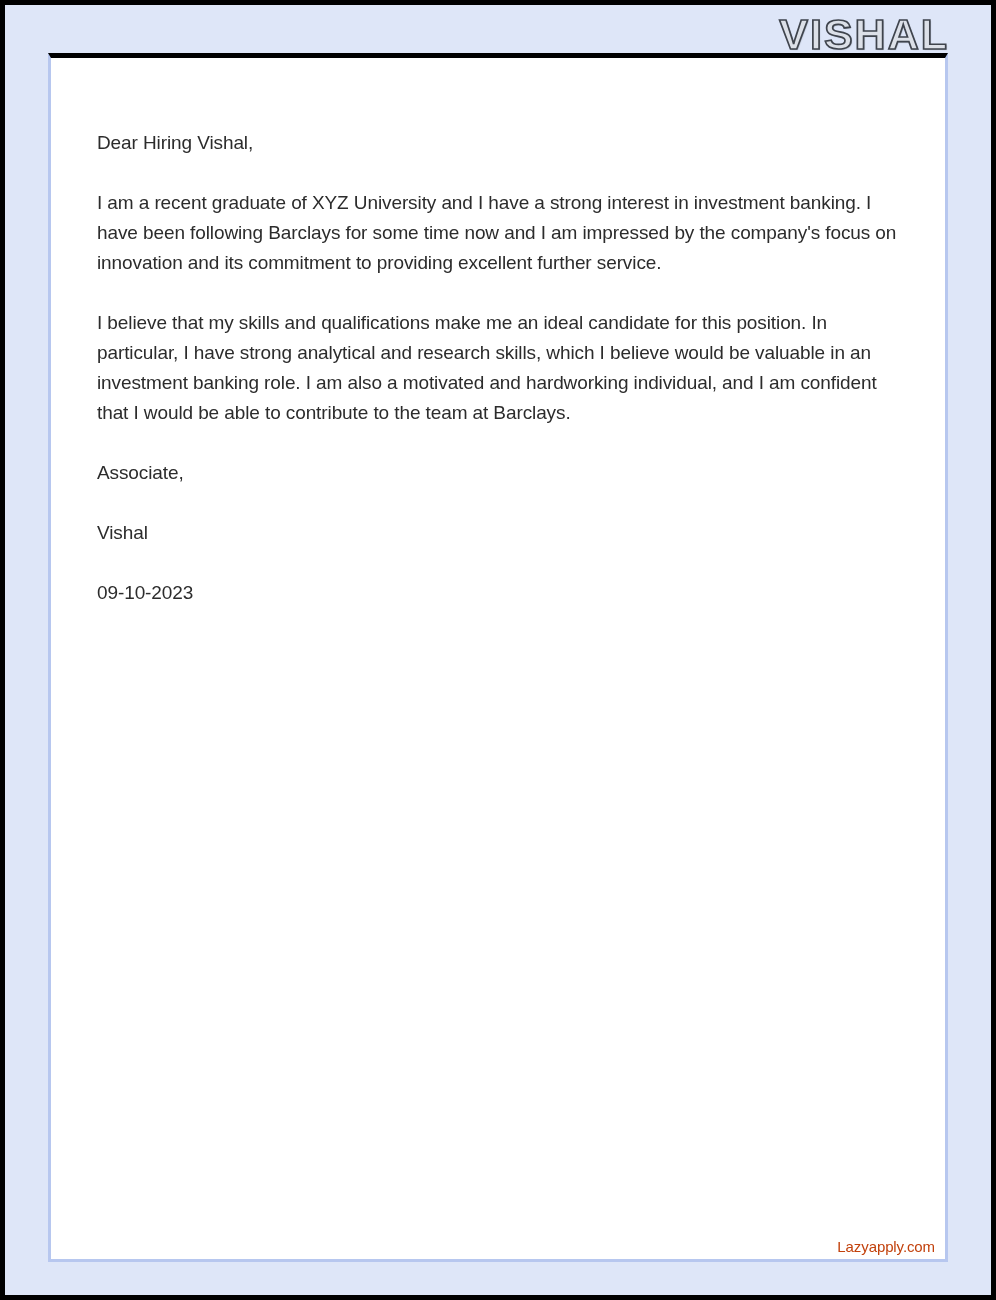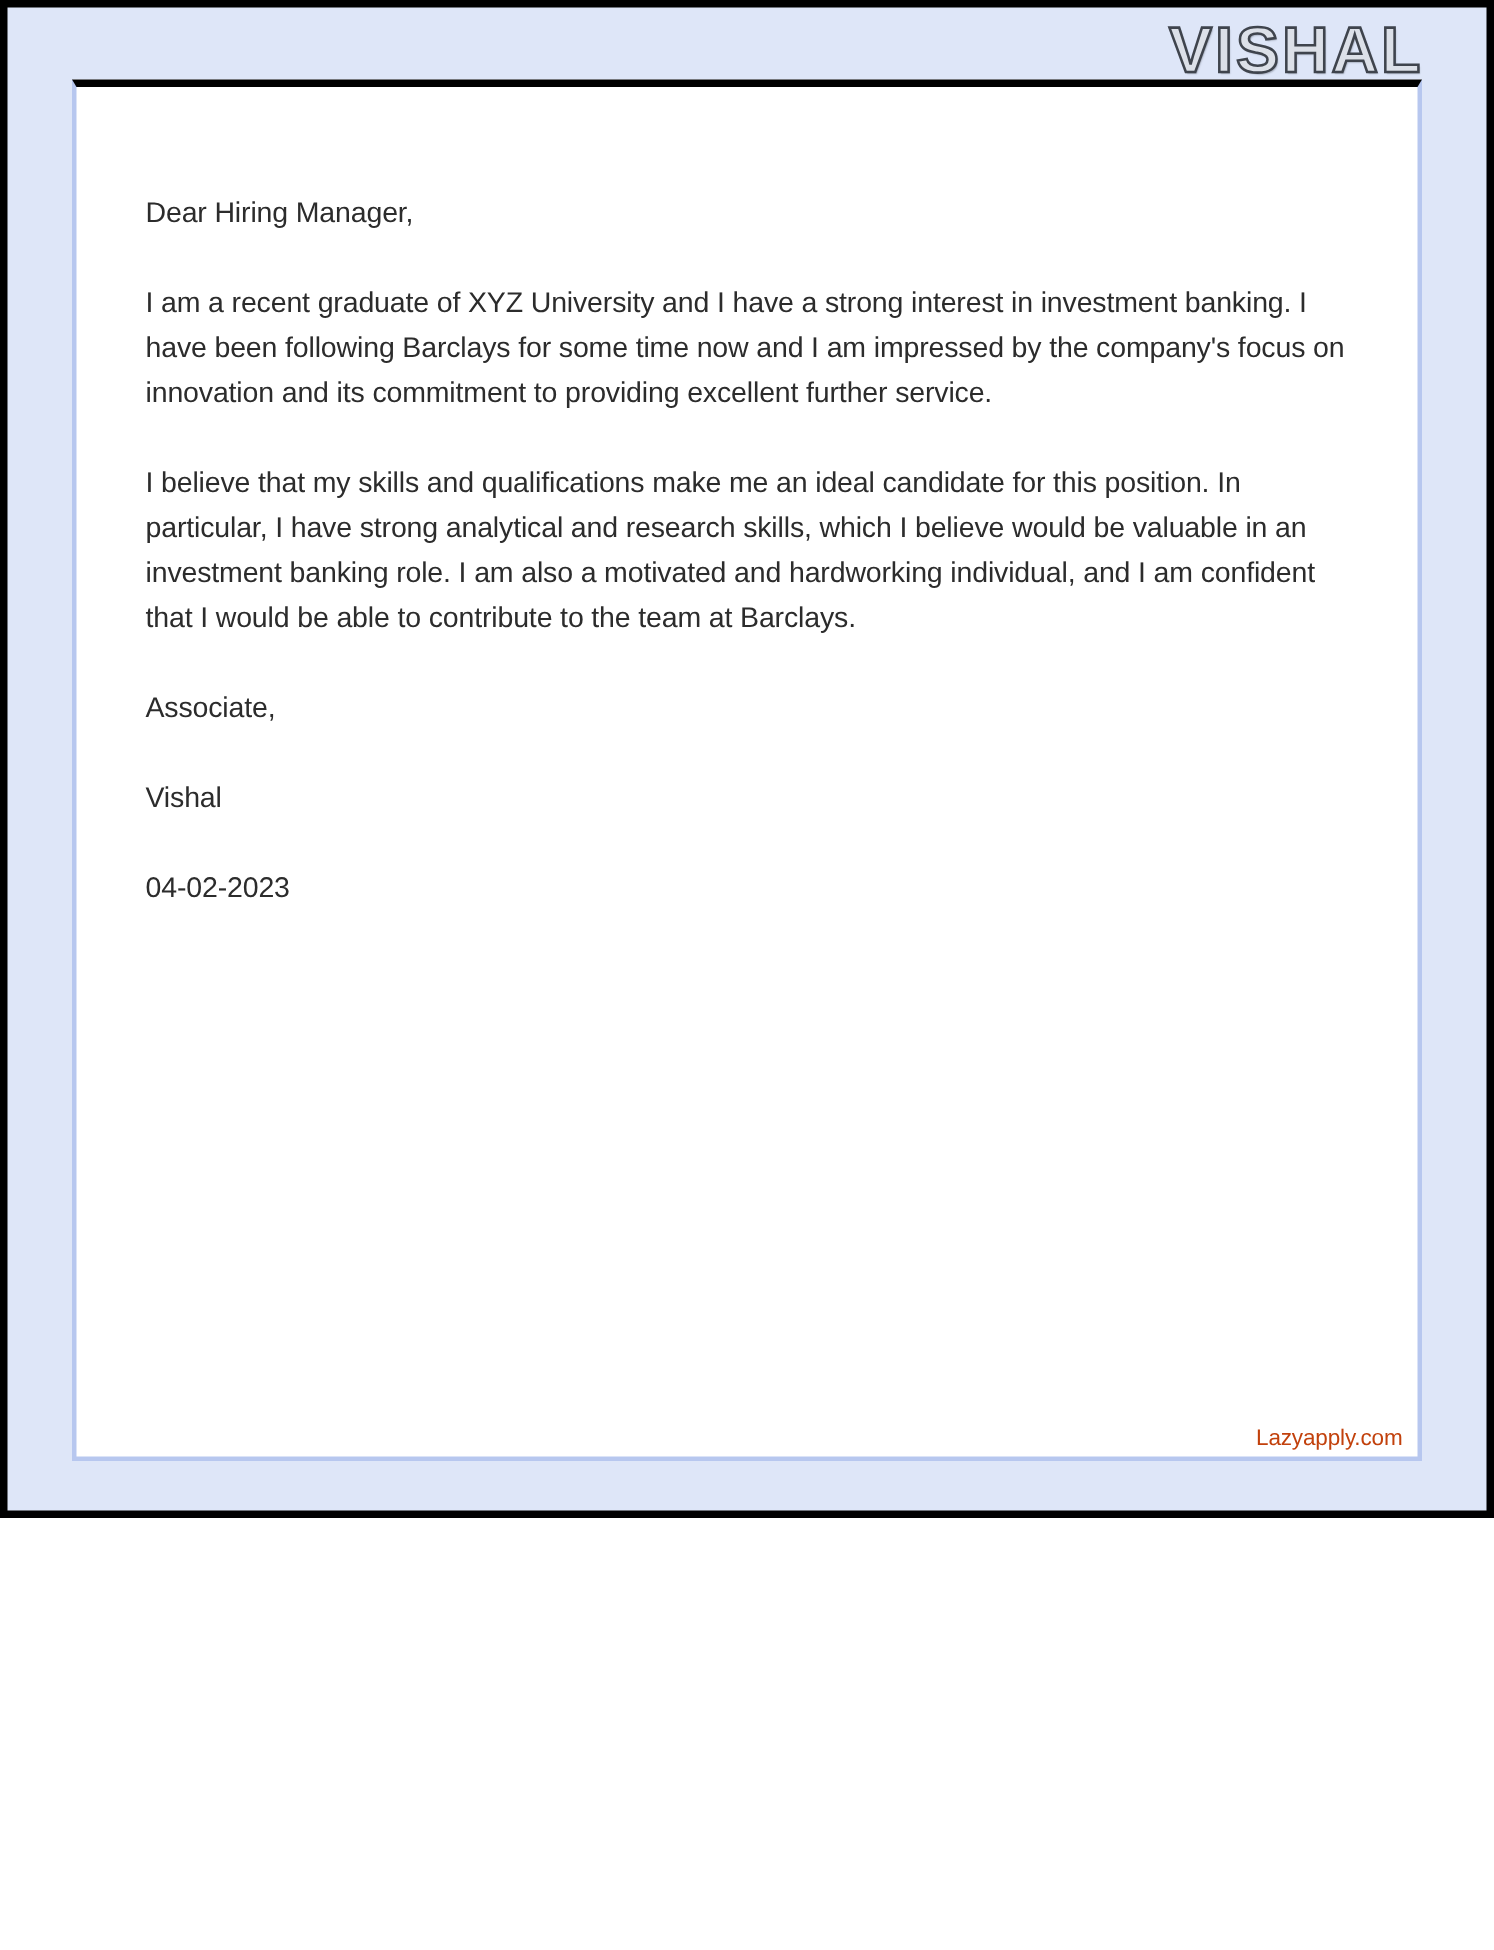--- a/index.html
+++ b/index.html
@@ -6,7 +6,7 @@
   .page {
     position: relative;
     width: 996px;
-    height: 1012px;
+    height: 1300px;
     box-sizing: border-box;
     border: 5px solid #000000;
     background: #dee6f8;

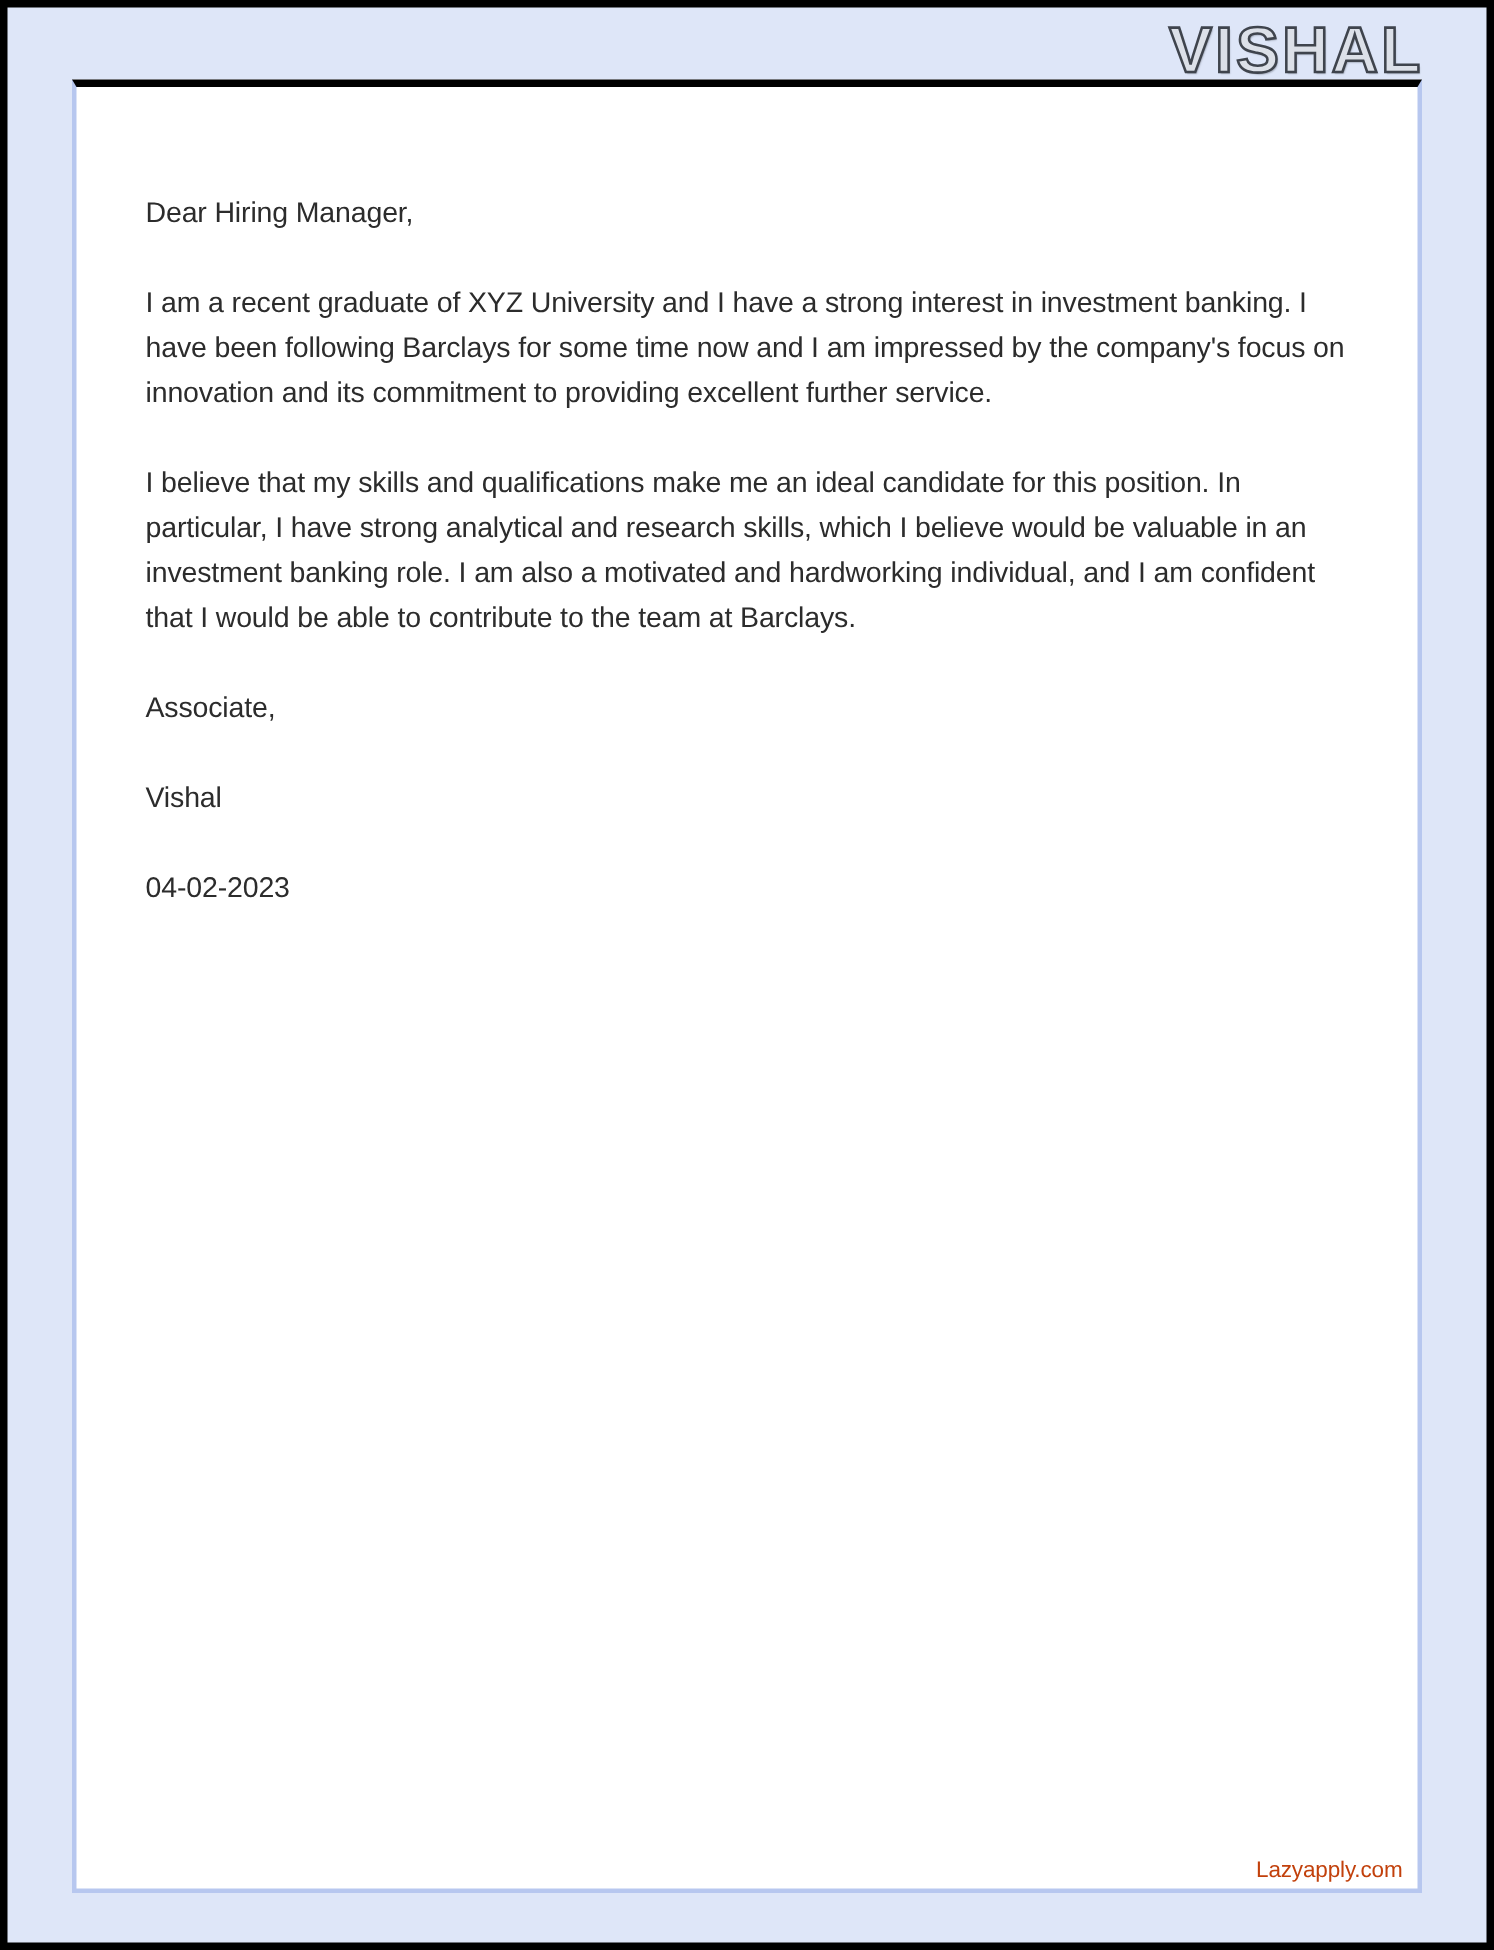--- a/index.html
+++ b/index.html
@@ -70,7 +70,7 @@
 
   <div class="sheet">
 
-    <p class="salutation">Dear Hiring Manager,</p>
+    <p class="salutation">Dear Hiring Vishal,</p>
 
 
     <p>I am a recent graduate of XYZ University and I have a strong interest in investment banking. I have been following Barclays for some time now and I am impressed by the company's focus on innovation and its commitment to providing excellent further service.</p>

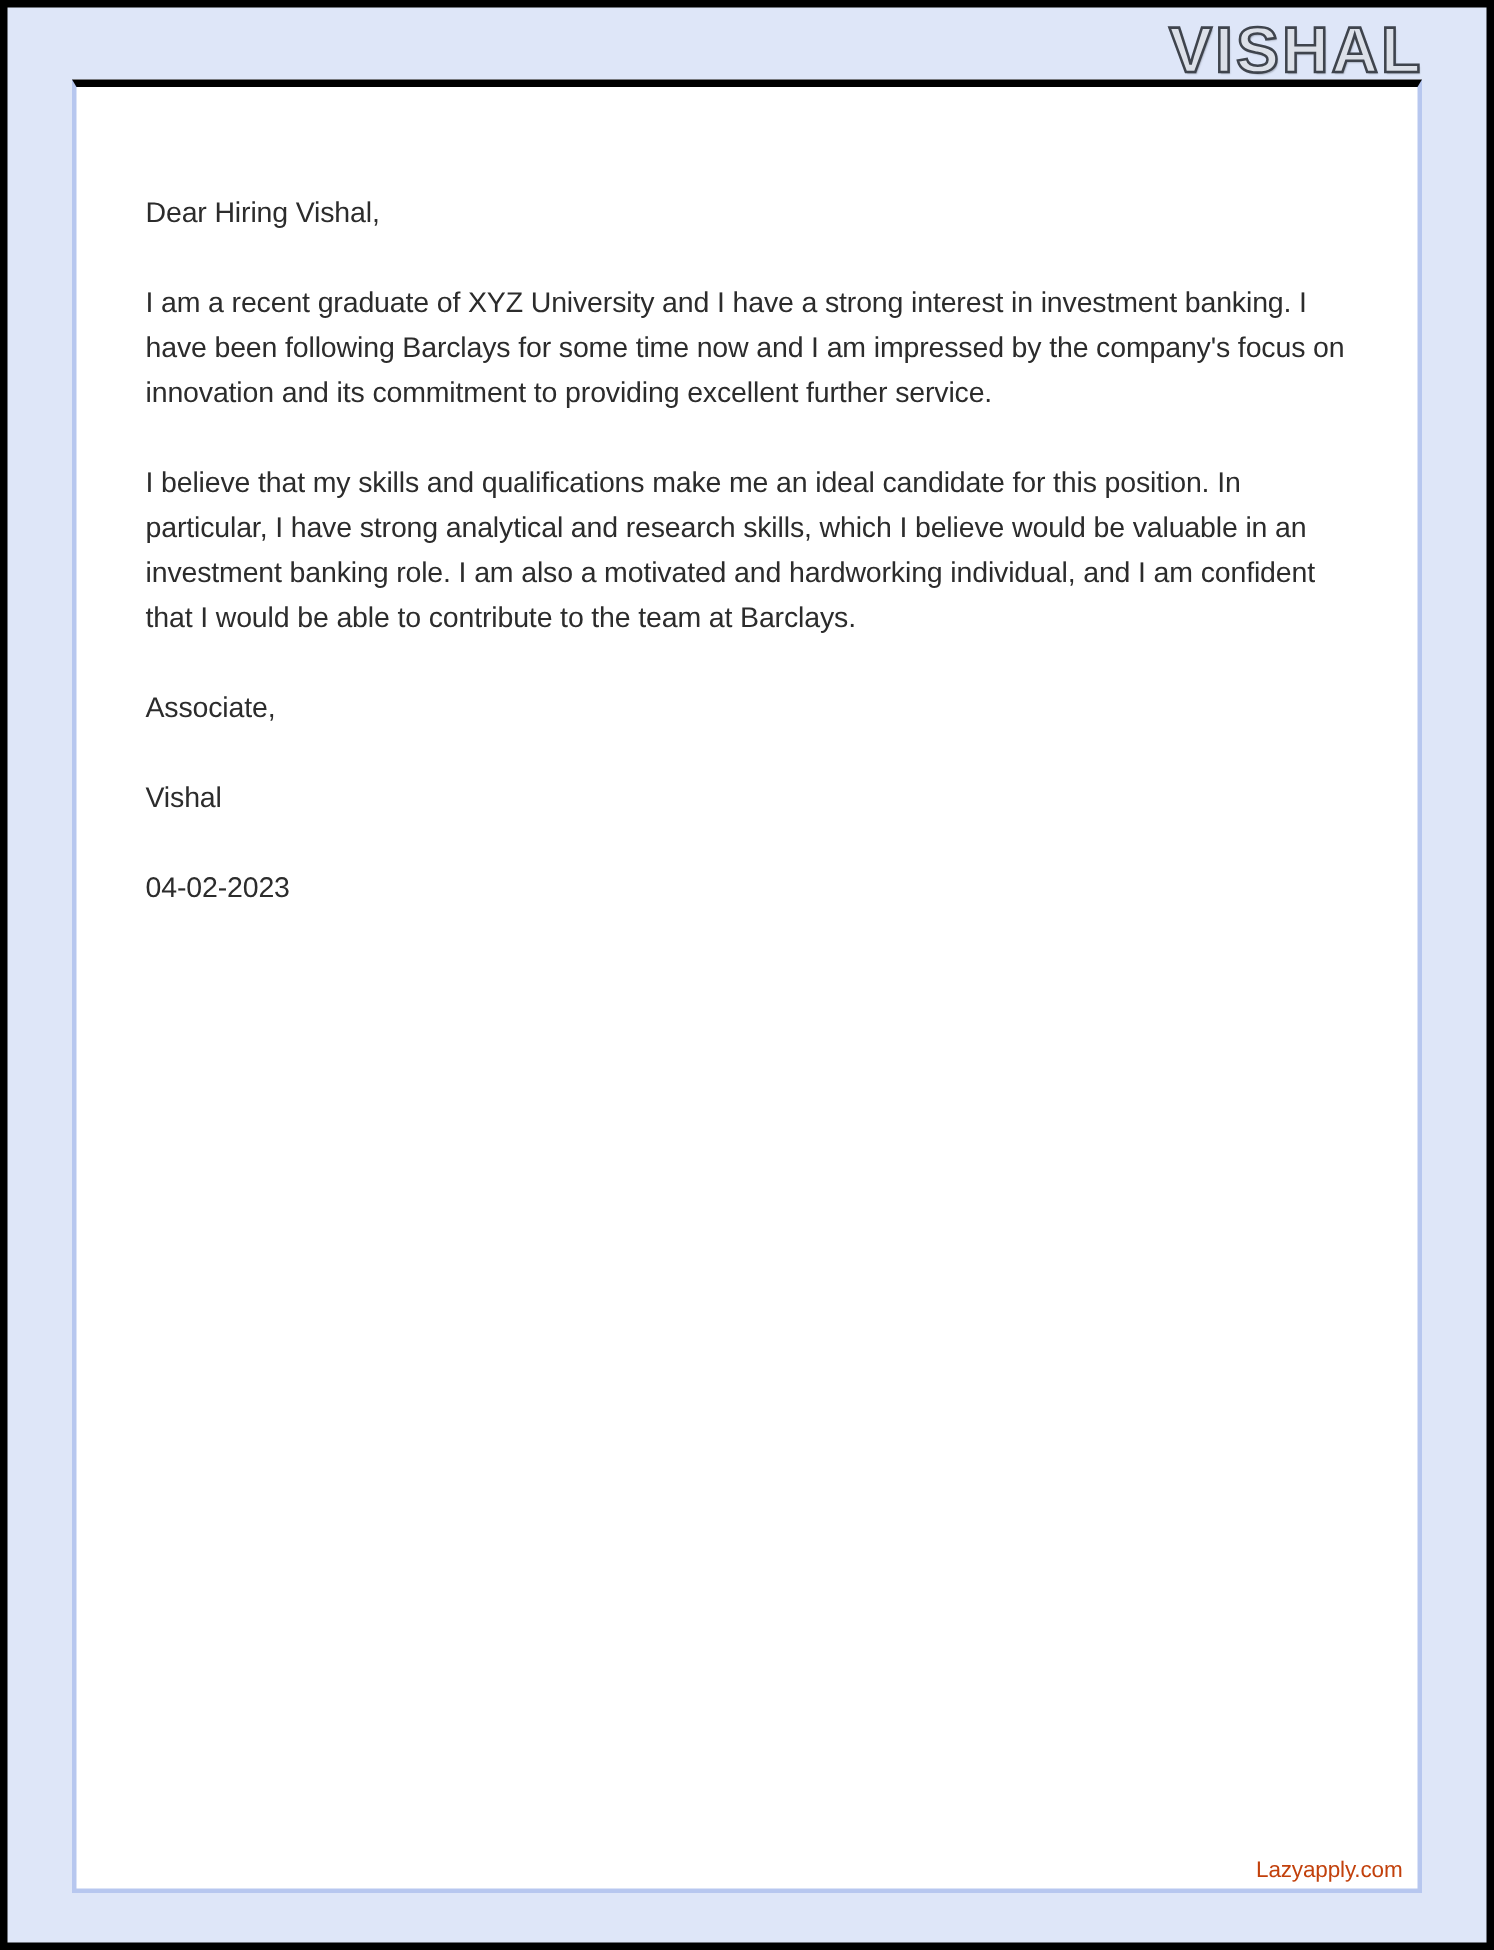--- a/index.html
+++ b/index.html
@@ -82,7 +82,7 @@
 
     <p class="signature">Vishal</p>
 
-    <p class="date">04-02-2023</p>
+    <p class="date">09-10-2023</p>
 
     <div class="watermark">Lazyapply.com</div>
 

